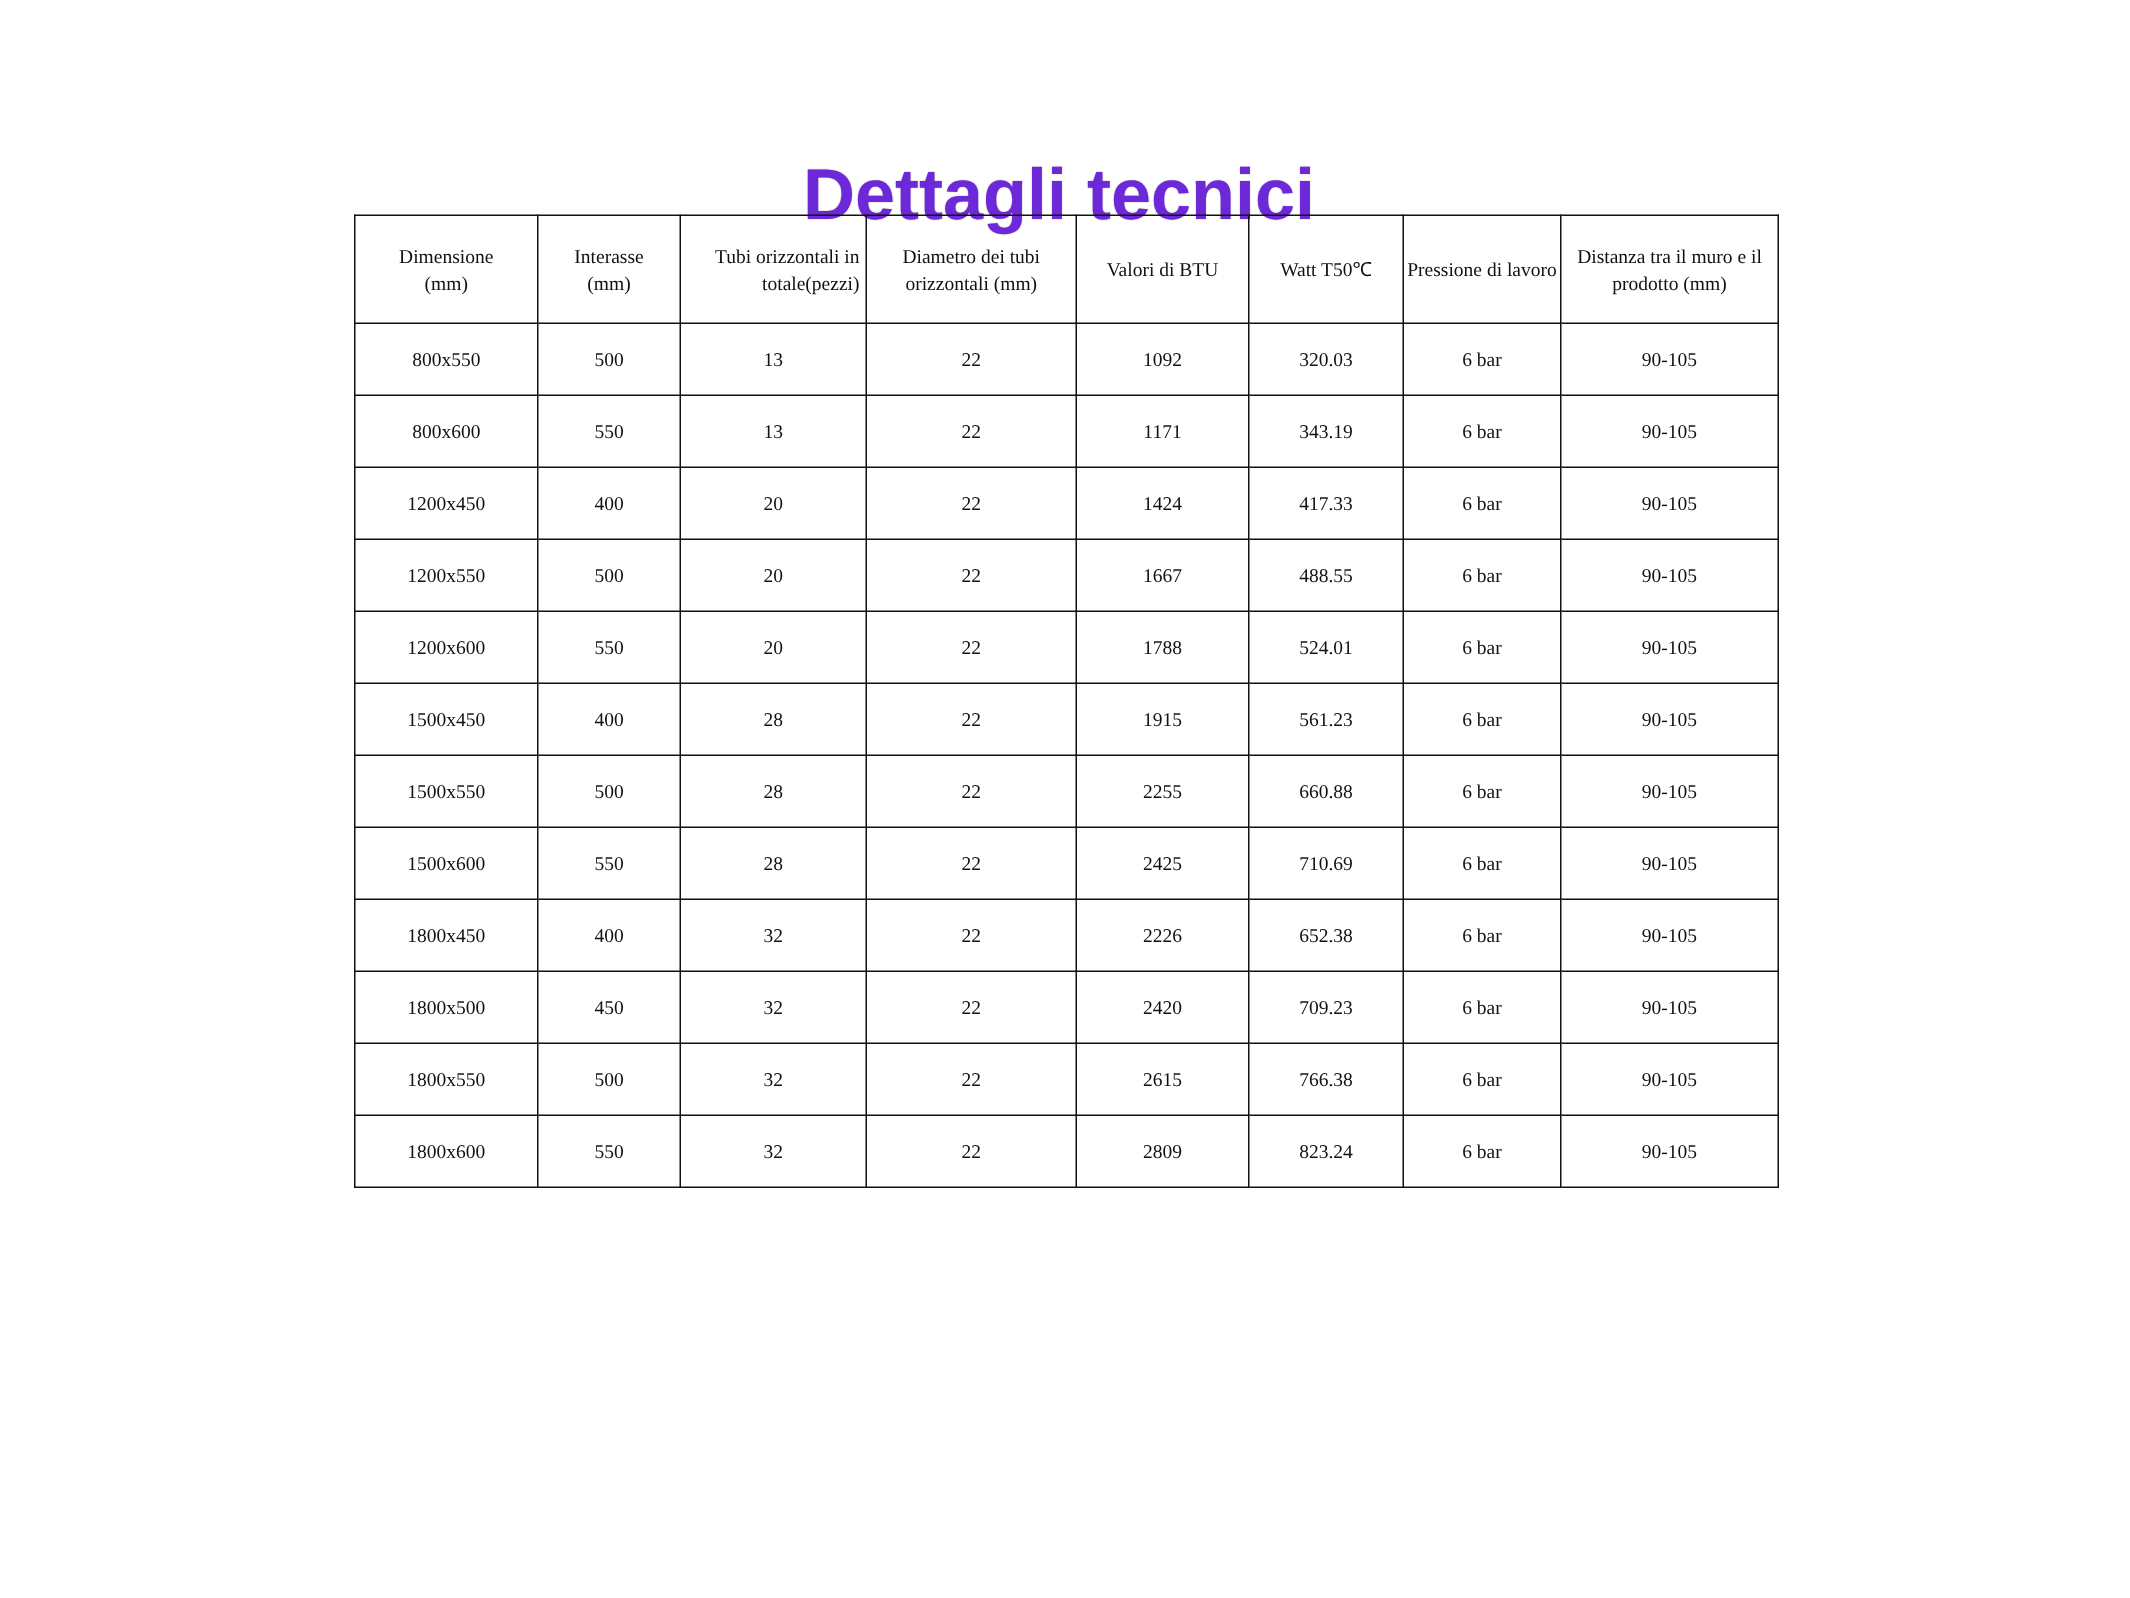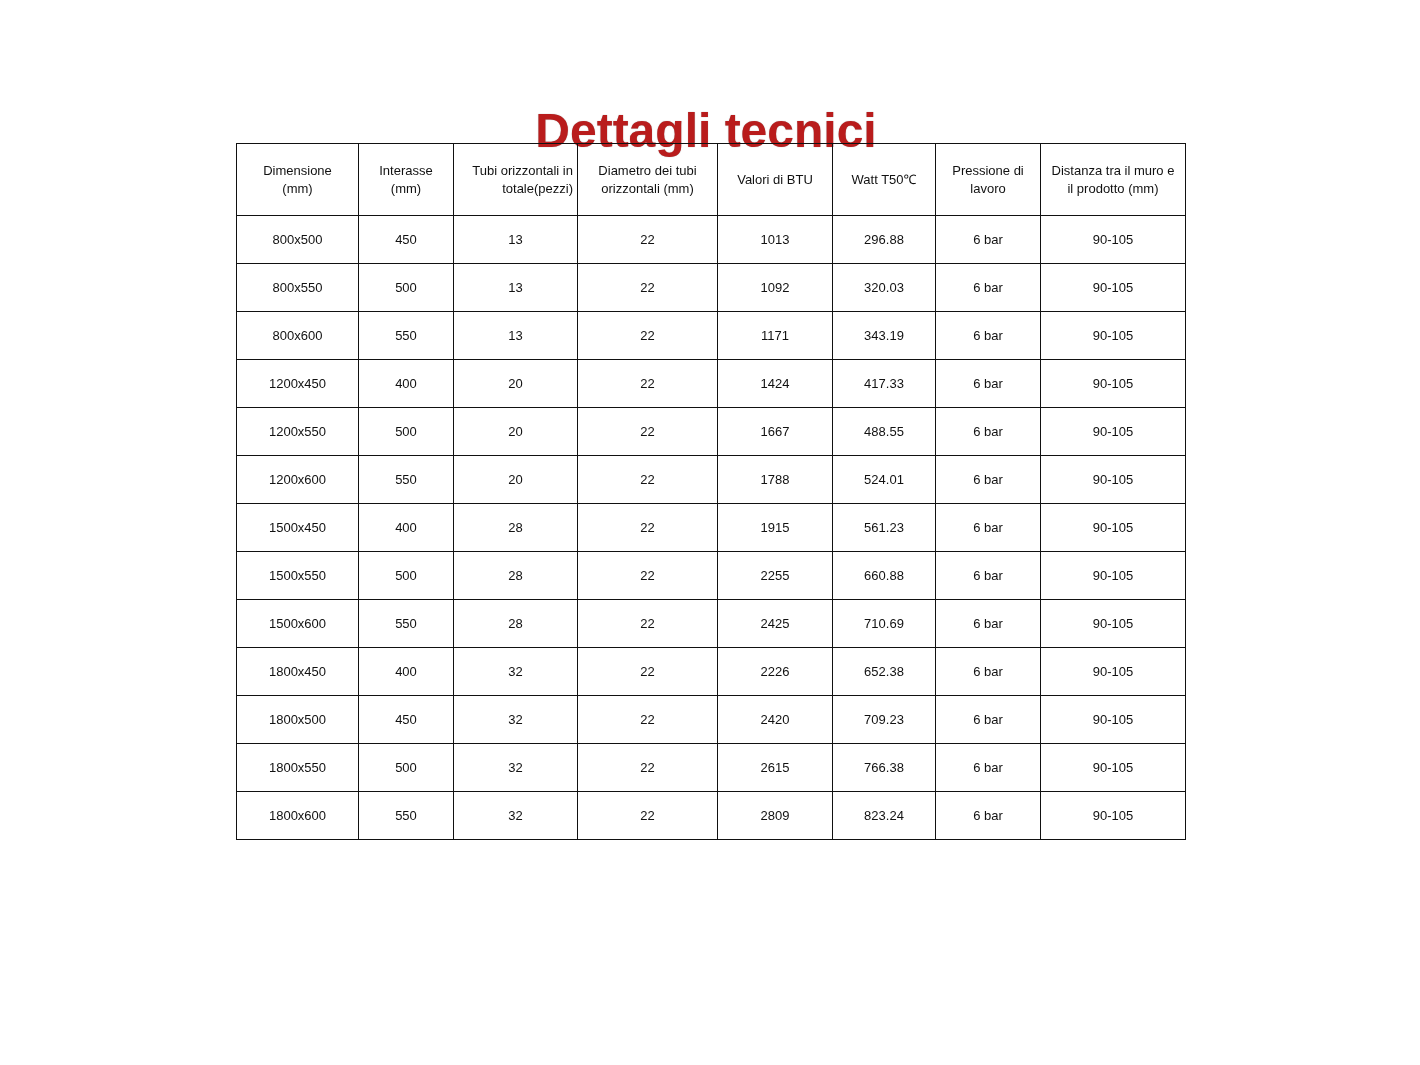--- a/index.html
+++ b/index.html
@@ -22,7 +22,7 @@
       font-family: "Liberation Sans", sans-serif;
       font-weight: bold;
       font-size: 48px;
-      color: #b91c1c;
+      color: #6d28d9;
       letter-spacing: 0px;
       line-height: 58px;
       text-shadow: 0 0 1px #9a9a9a;

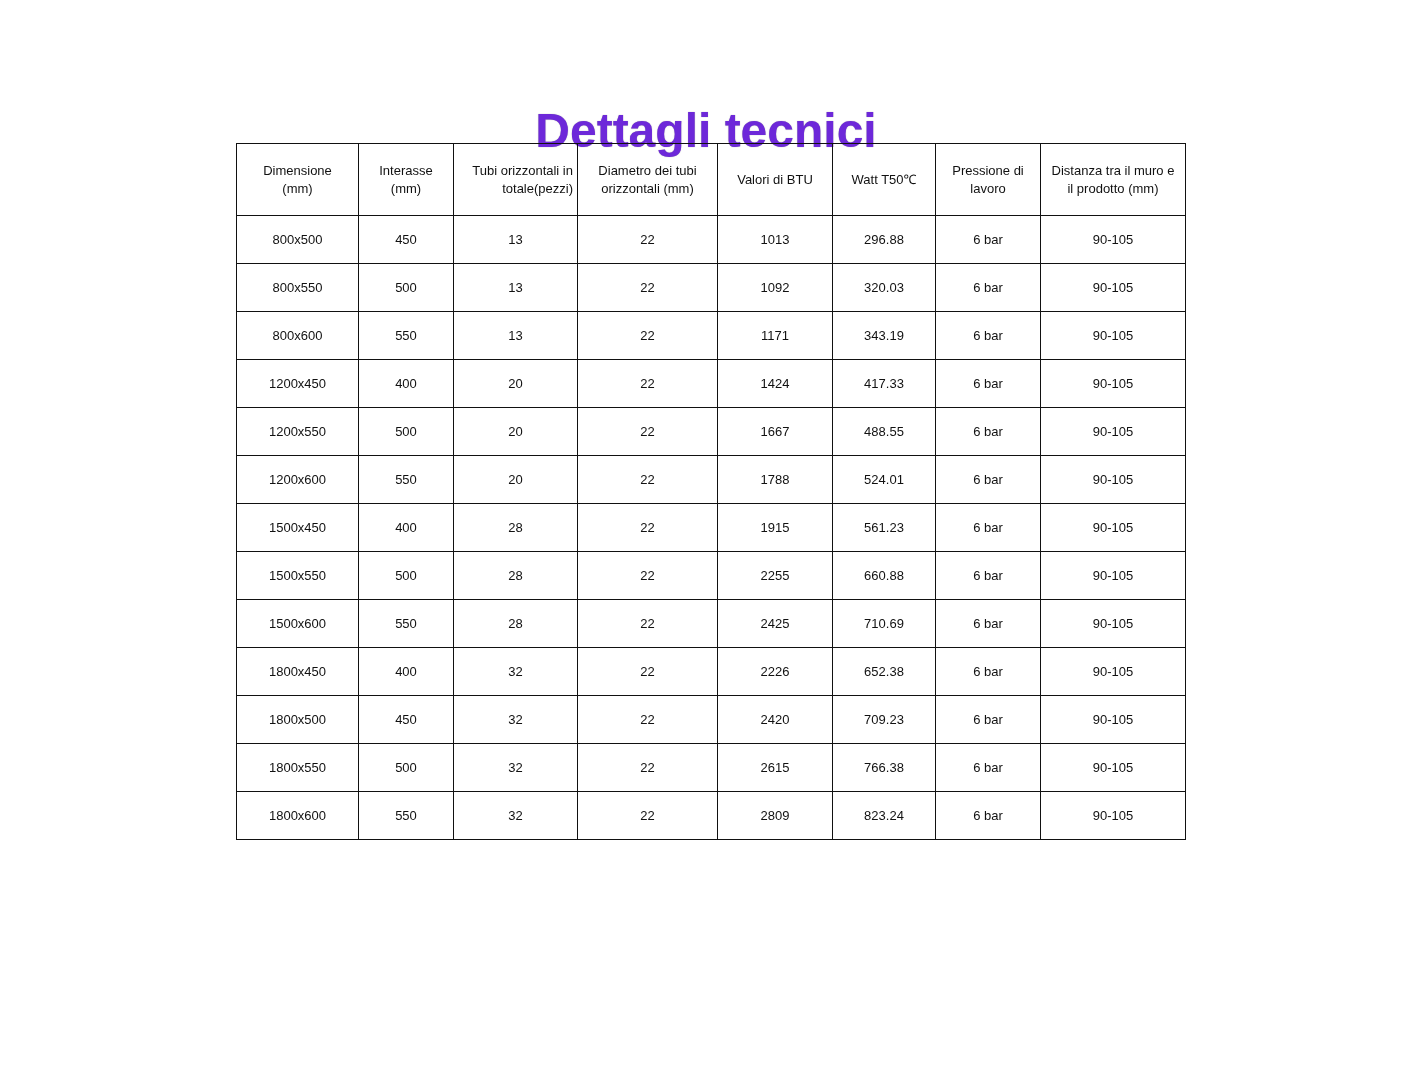--- a/index.html
+++ b/index.html
@@ -34,7 +34,7 @@
       width: 949px;
       border-collapse: collapse;
       table-layout: fixed;
-      font-family: Liberation Sans, sans-serif;
+      font-family: Liberation Serif, serif;
       font-size: 13px;
       color: #111;
     }

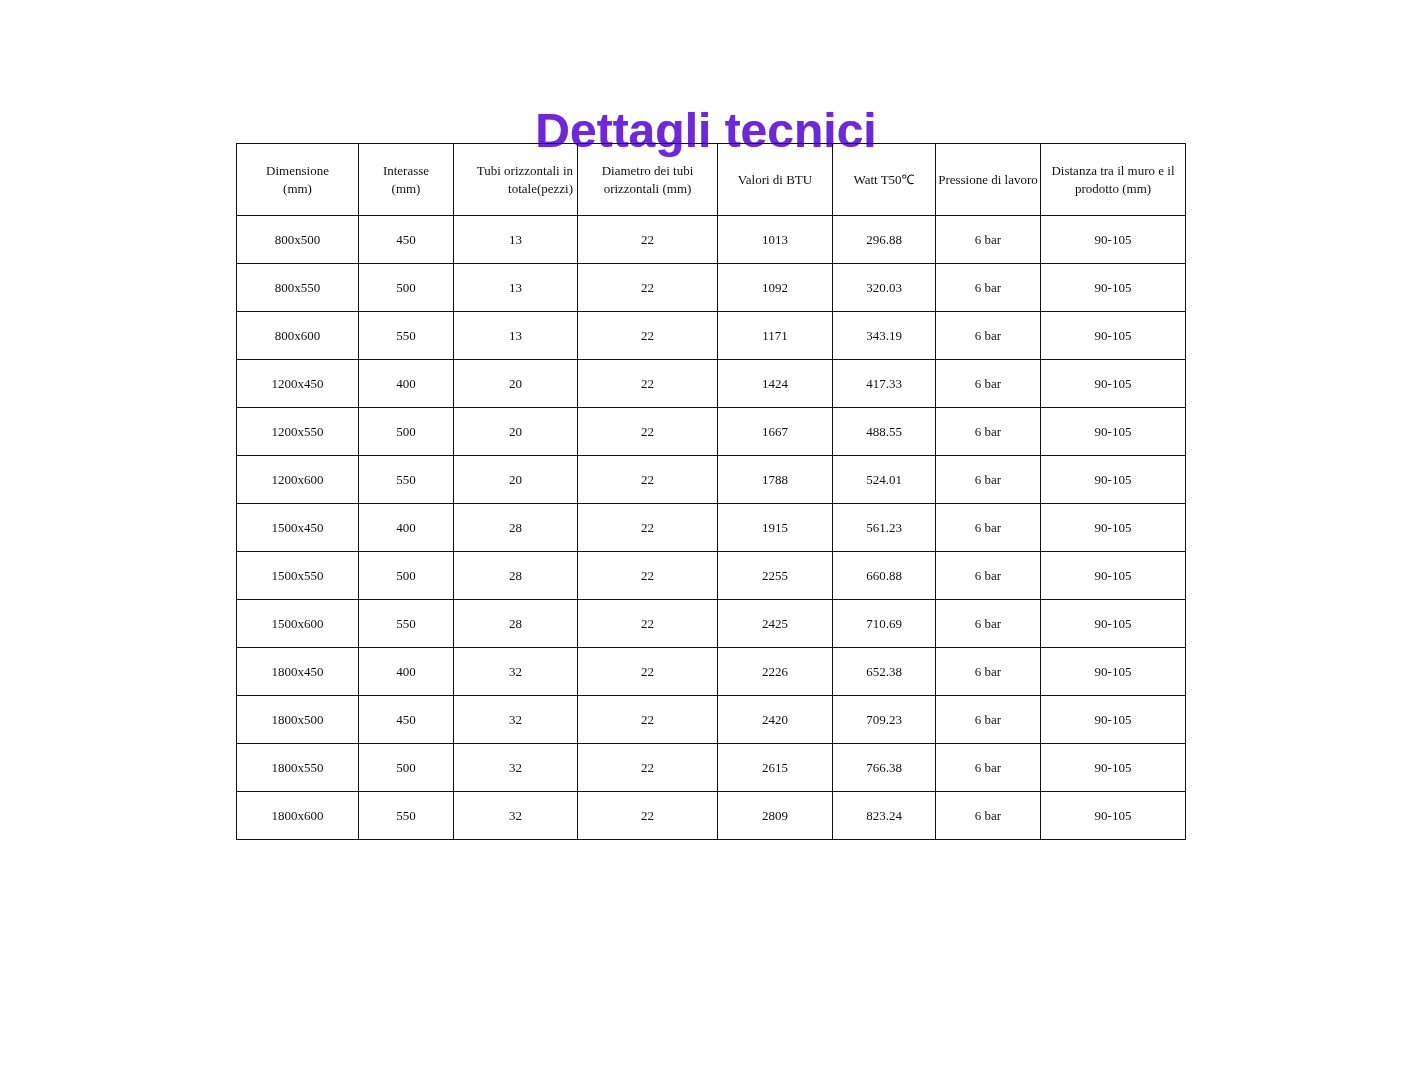--- a/index.html
+++ b/index.html
@@ -101,16 +101,6 @@
   </thead>
   <tbody>
     <tr>
-      <td>800x500</td>
-      <td>450</td>
-      <td>13</td>
-      <td>22</td>
-      <td>1013</td>
-      <td>296.88</td>
-      <td>6 bar</td>
-      <td>90-105</td>
-    </tr>
-    <tr>
       <td>800x550</td>
       <td>500</td>
       <td>13</td>

